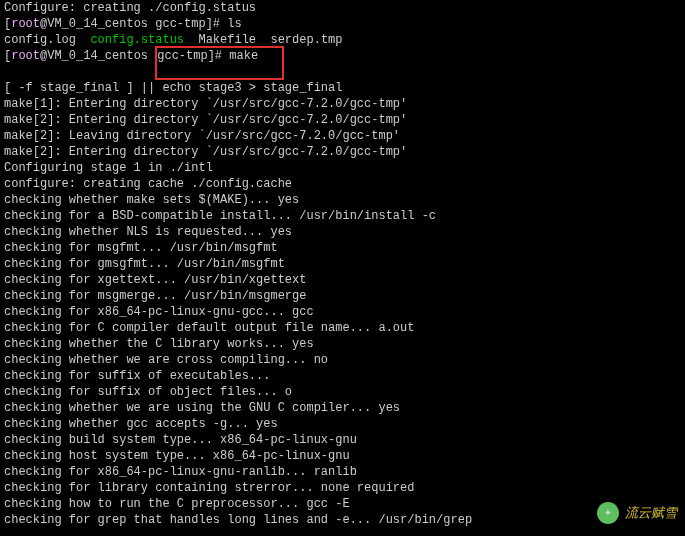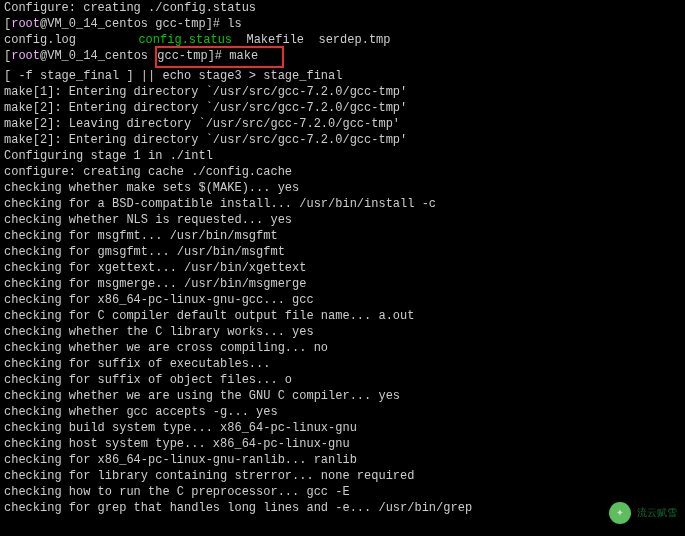--- a/index.html
+++ b/index.html
@@ -16,7 +16,7 @@
       padding: 0 4px;
     }
     .line { white-space: pre; }
-    .green { color: #00c800; margin-left: 48px; }
+    .green { color: #00c800; }
     .red { color: #f0abfc; }
     .highlight {
       border: 2px solid #e03030;

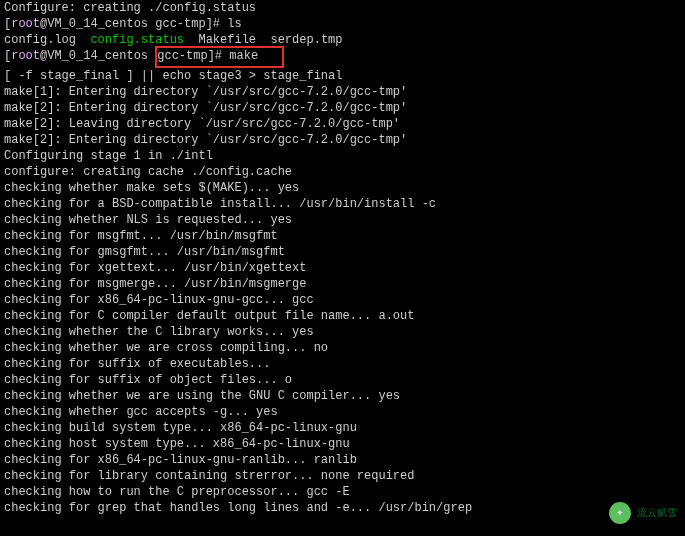--- a/index.html
+++ b/index.html
@@ -21,7 +21,7 @@
     .highlight {
       border: 2px solid #e03030;
       display: inline-block;
-      padding: 0 2px 2px 0;
+      padding: 0 2px 14px 0;
       margin-top: -2px;
     }
     .watermark {

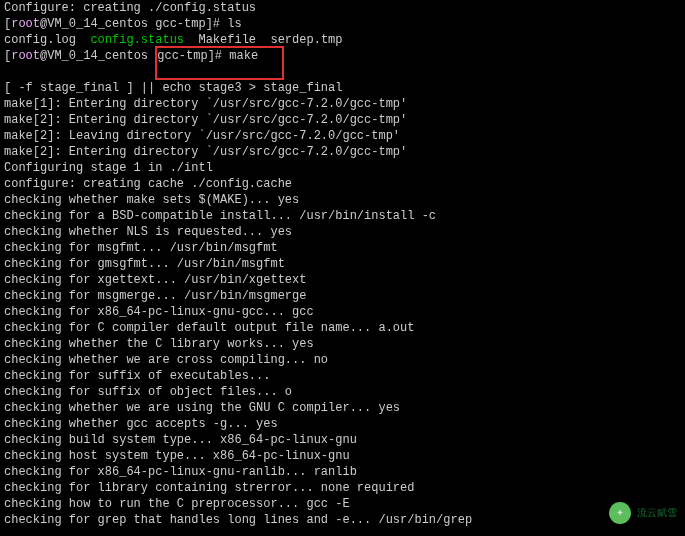--- a/index.html
+++ b/index.html
@@ -45,9 +45,10 @@
       font-size: 13px;
     }
     .watermark .txt {
-      color: #15803d;
-      font-size: 10px;
+      color: #fde047;
+      font-size: 13px;
       font-family: sans-serif;
+      font-style: italic;
     }
     #term { padding-top: 0; }
   </style>

